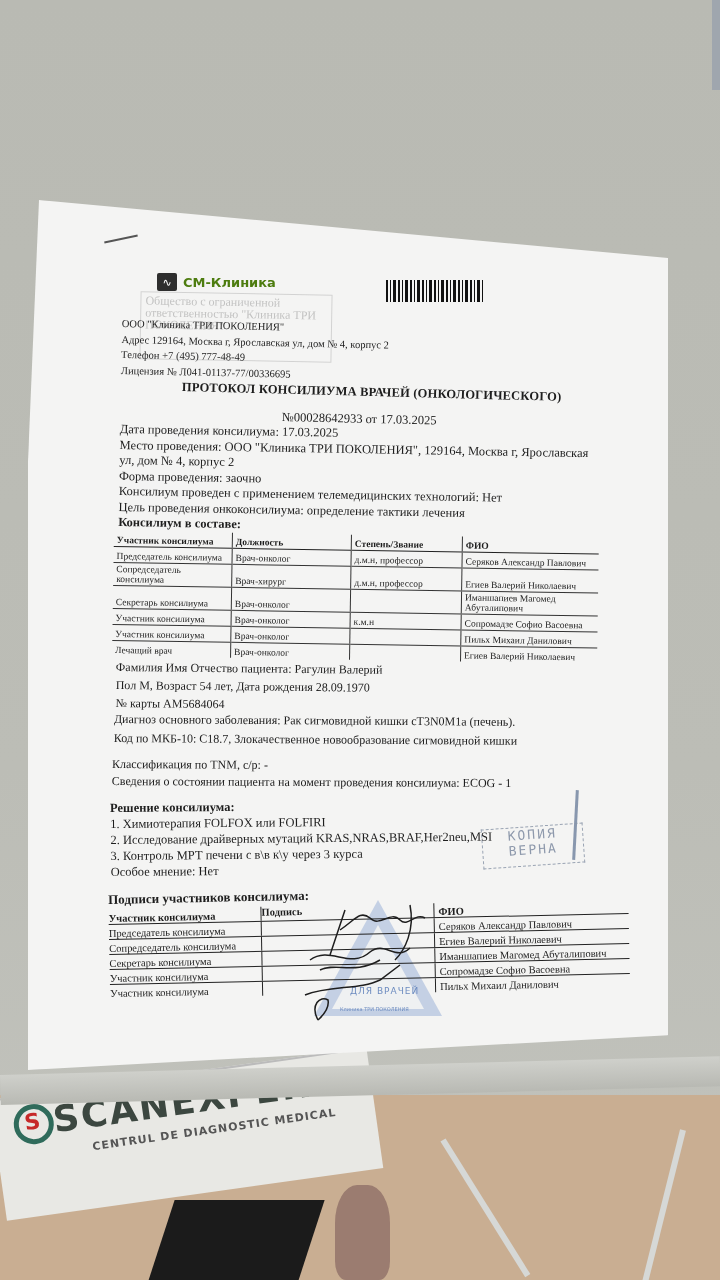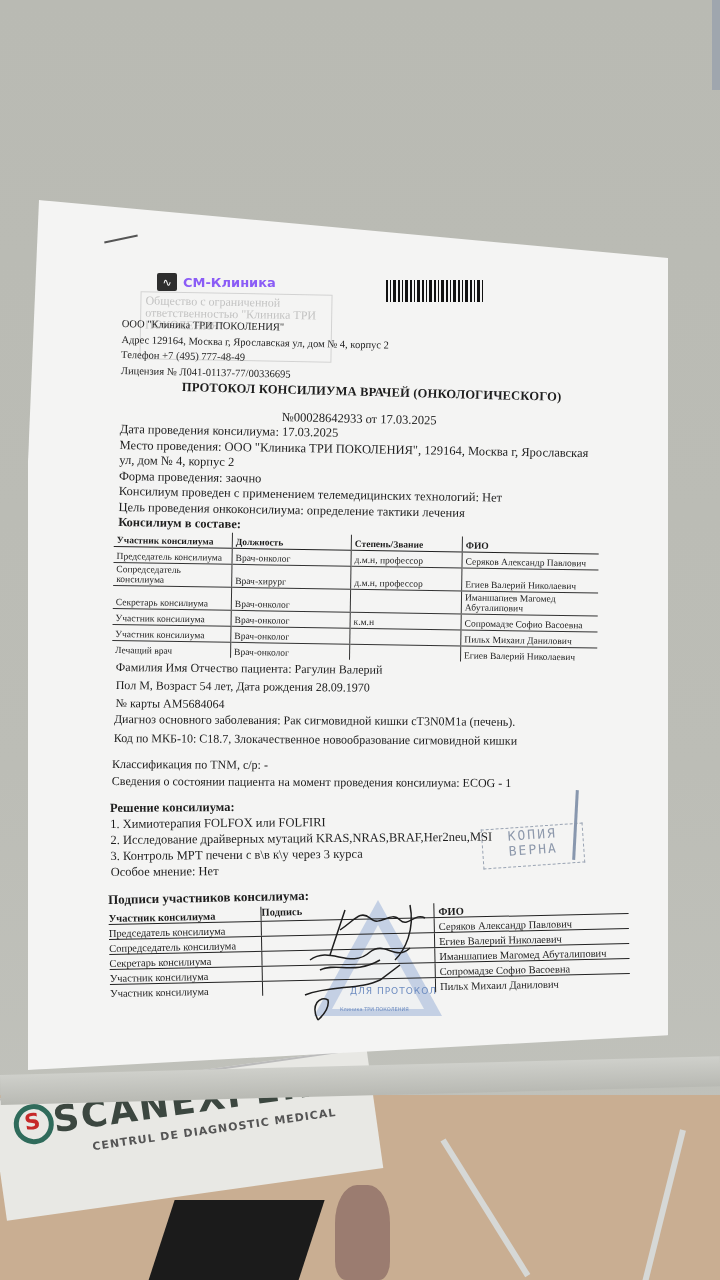--- a/index.html
+++ b/index.html
@@ -56,7 +56,7 @@
 
   .header-logo { position:absolute; left:157px; top:273px; display:flex; align-items:center; gap:6px; }
   .logo-square { width:20px; height:18px; background:#2e2e2e; color:#fff; font-family:"DejaVu Sans", sans-serif; font-size:11px; display:flex; align-items:center; justify-content:center; border-radius:2px;}
-  .logo-name { font-family:"DejaVu Sans", sans-serif; font-weight:bold; font-size:13px; color:#8b5cf6; }
+  .logo-name { font-family:"DejaVu Sans", sans-serif; font-weight:bold; font-size:13px; color:#4d7c0f; }
   .stamp-rect { position:absolute; left:140px; top:293px; width:192px; height:68px; border:1px solid #b8b8b8; opacity:.55; font-size:12px; color:#9a9a9a; line-height:12px; padding:2px 4px; box-sizing:border-box; transform:rotate(1deg);}
   .barcode { position:absolute; left:386px; top:280px; width:97px; height:22px;
     background: repeating-linear-gradient(90deg, #111 0 2px, transparent 2px 4px, #111 4px 5px, transparent 5px 7px, #111 7px 10px, transparent 10px 12px);

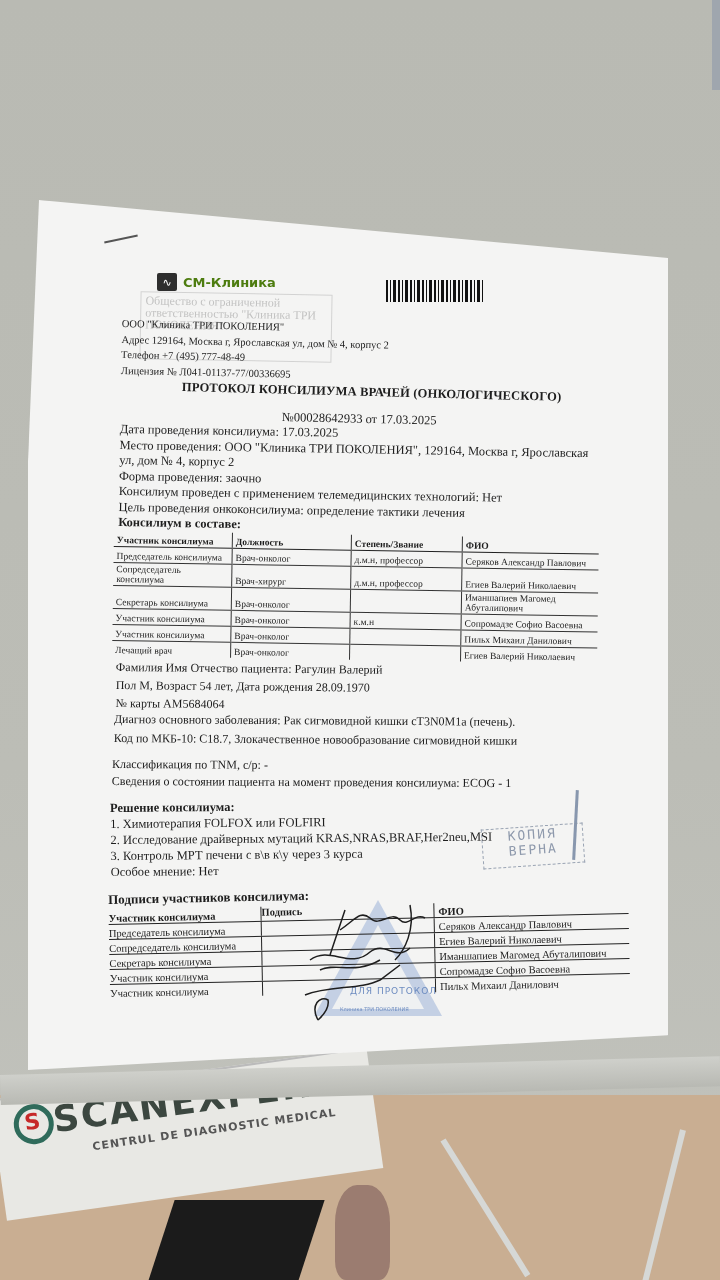--- a/index.html
+++ b/index.html
@@ -228,7 +228,7 @@
 
   <div class="triangle-stamp"></div>
   <div class="triangle-inner"></div>
-  <div class="stamp-text">ДЛЯ ПРОТОКОЛ</div>
+  <div class="stamp-text">ДЛЯ ВРАЧЕЙ</div>
   <div class="stamp-text2">Клиника ТРИ ПОКОЛЕНИЯ</div>
 
   <div class="sig-block">

